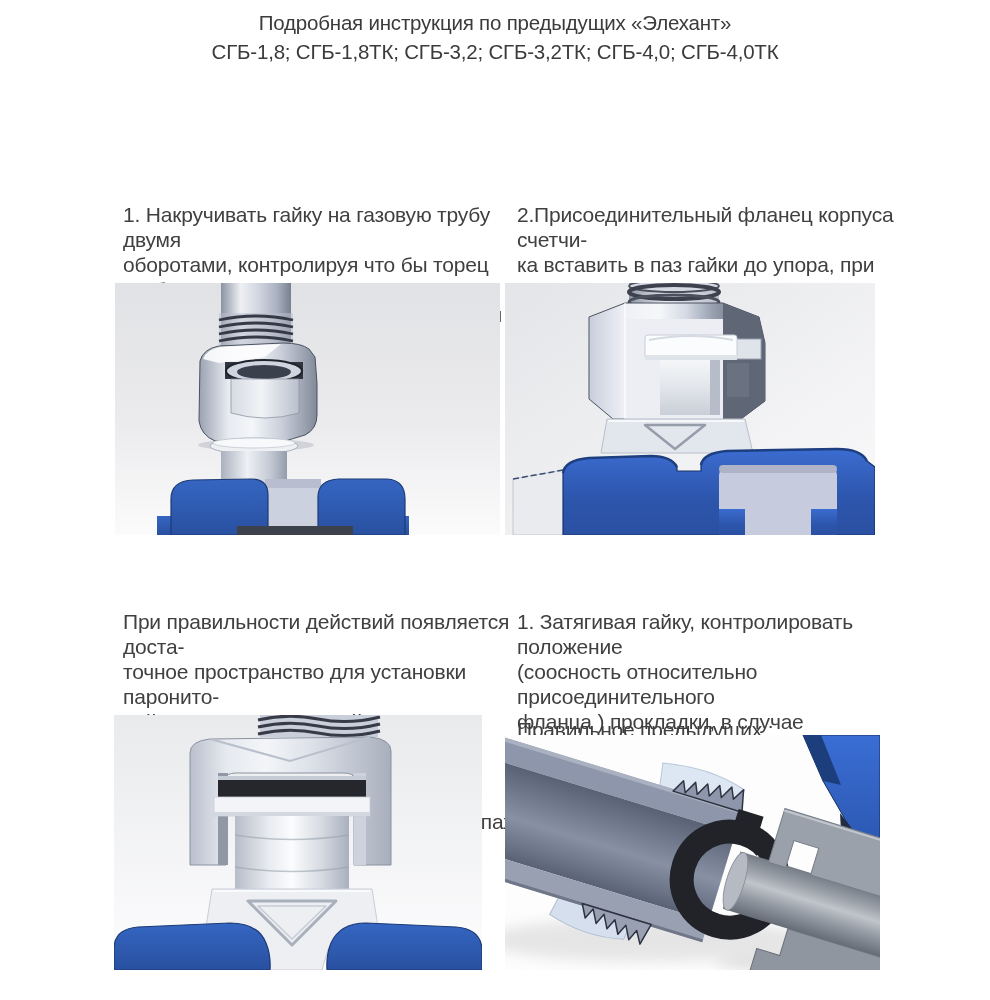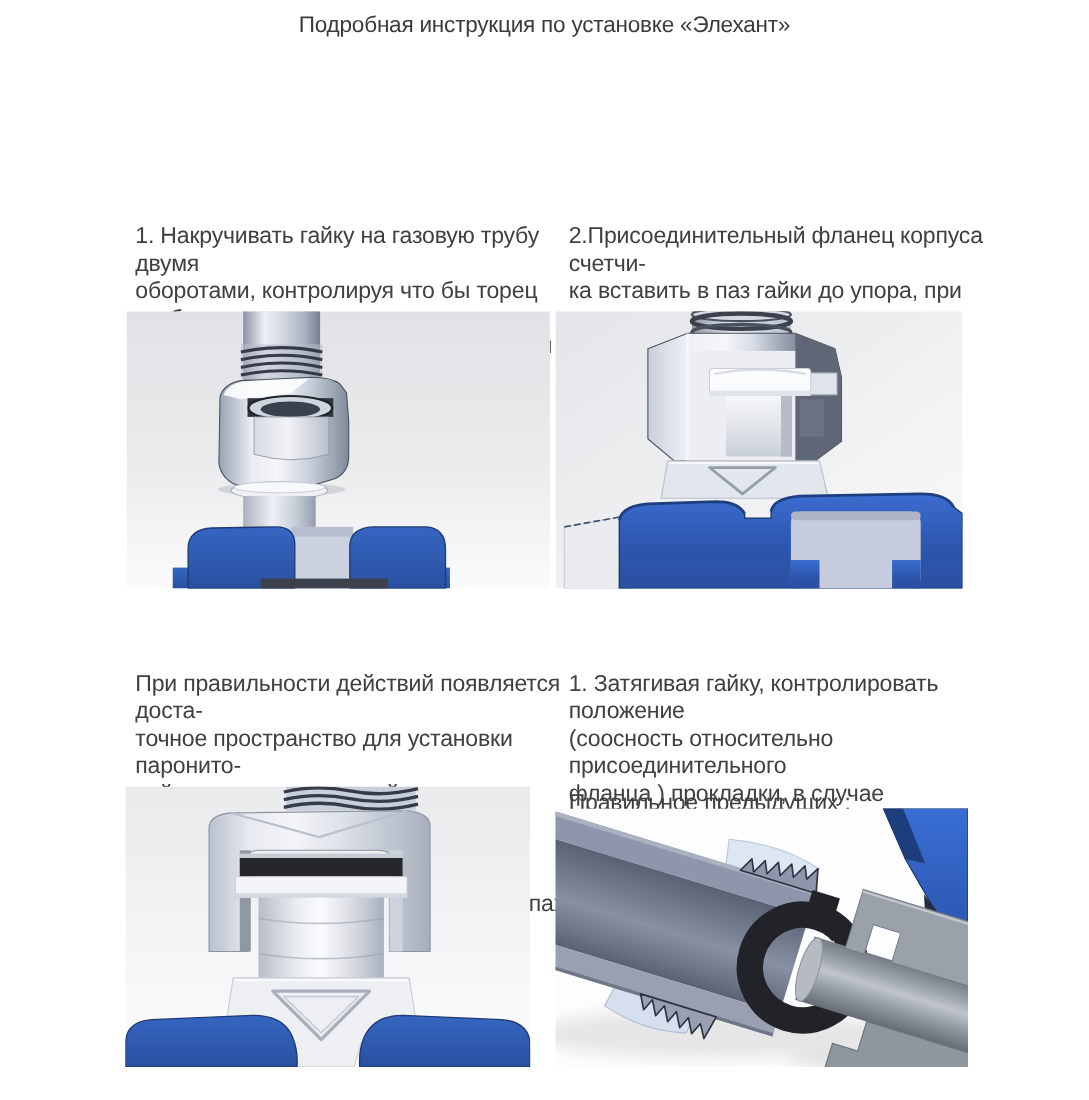--- a/index.html
+++ b/index.html
@@ -34,7 +34,7 @@
 <div>
 
   <header class="page-title">
-    <div>Подробная инструкция по установке «Элехант»</div>
+    <div>Подробная инструкция по предыдущих «Элехант»</div>
   </header>
 
   <p class="txt txt-step1">1. Накручивать гайку на газовую трубу двумя

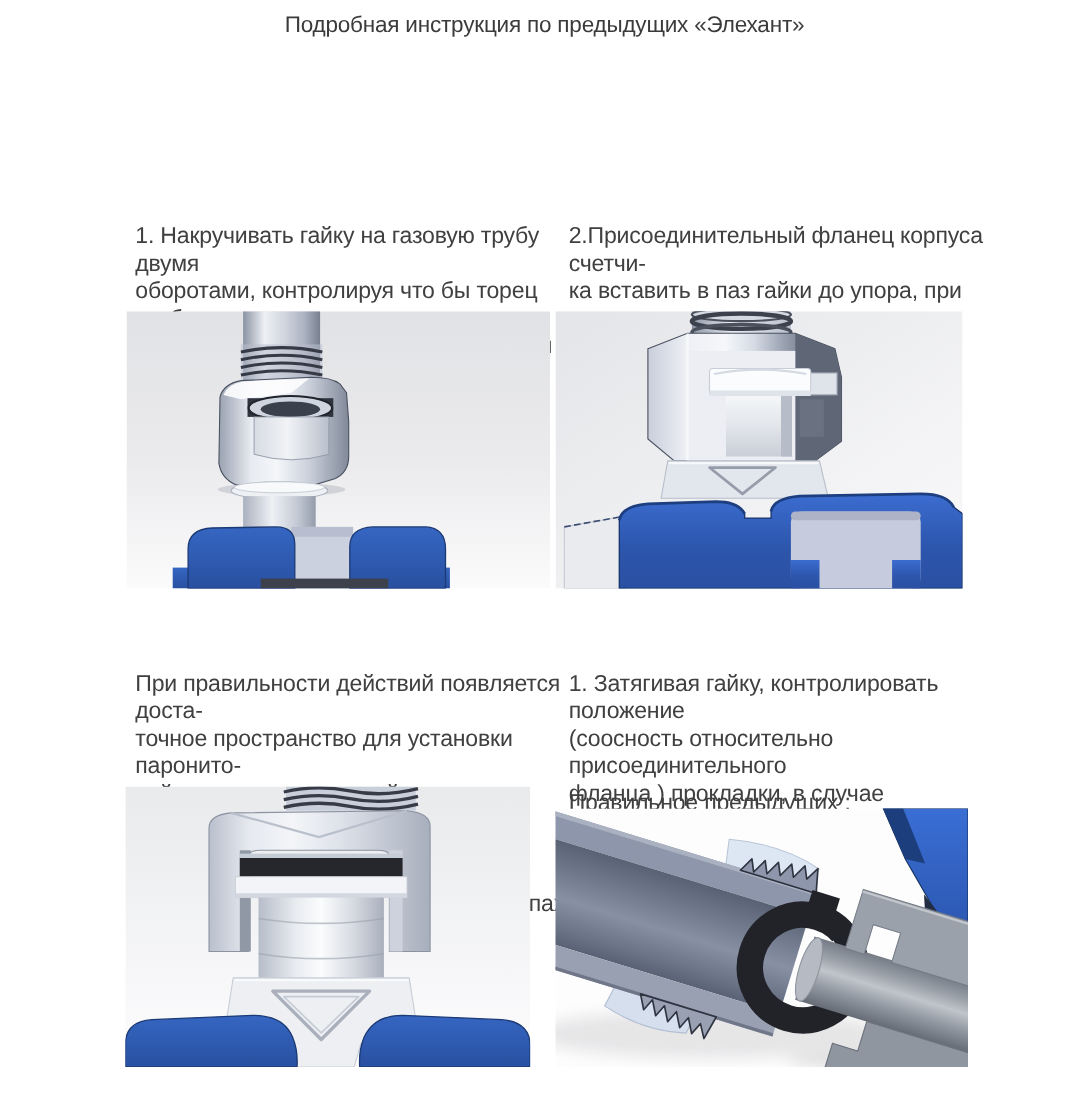--- a/index.html
+++ b/index.html
@@ -35,6 +35,7 @@
 
   <header class="page-title">
     <div>Подробная инструкция по предыдущих «Элехант»</div>
+    <div>СГБ-1,8; СГБ-1,8ТК; СГБ-3,2; СГБ-3,2ТК; СГБ-4,0; СГБ-4,0ТК</div>
   </header>
 
   <p class="txt txt-step1">1. Накручивать гайку на газовую трубу двумя

